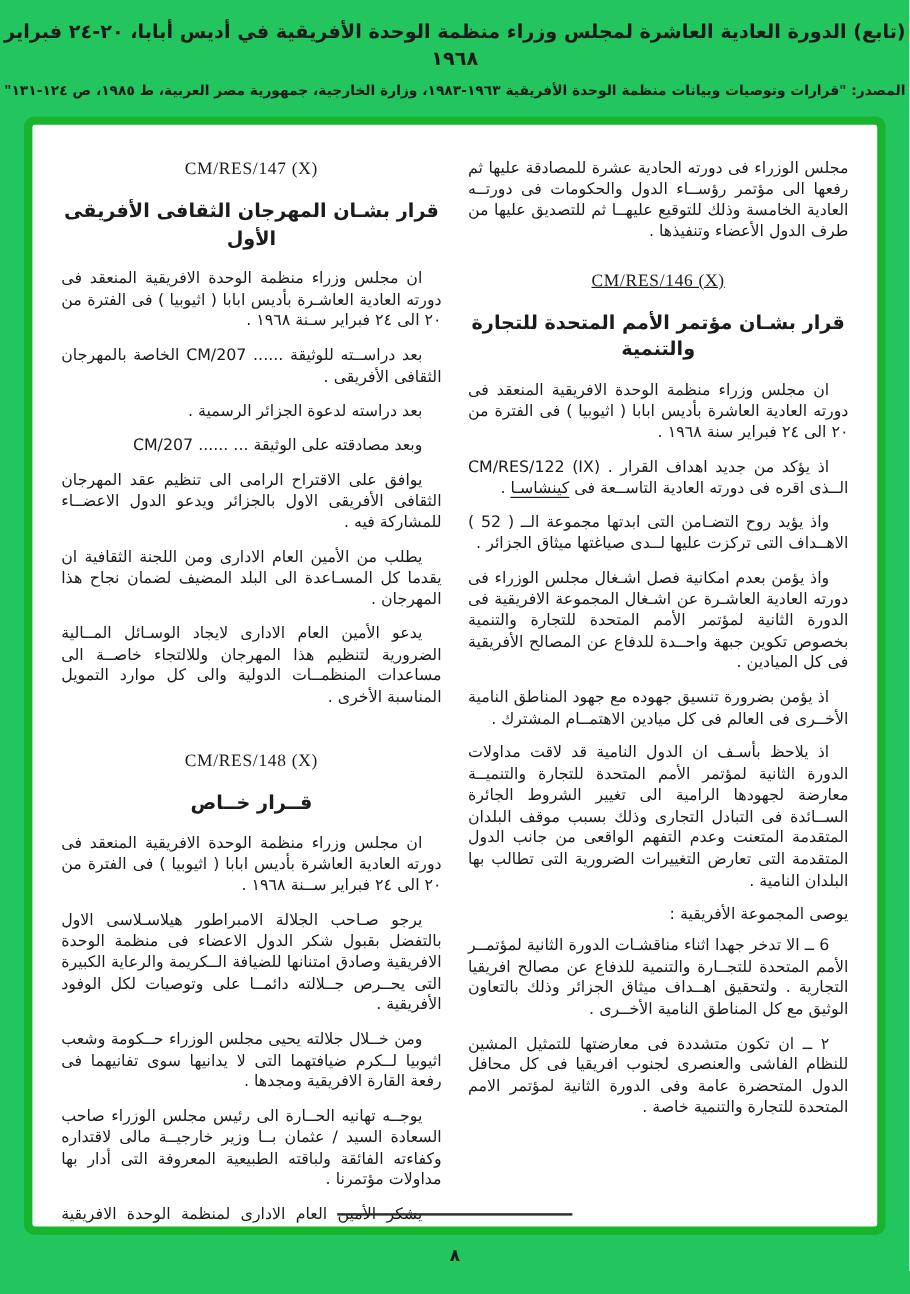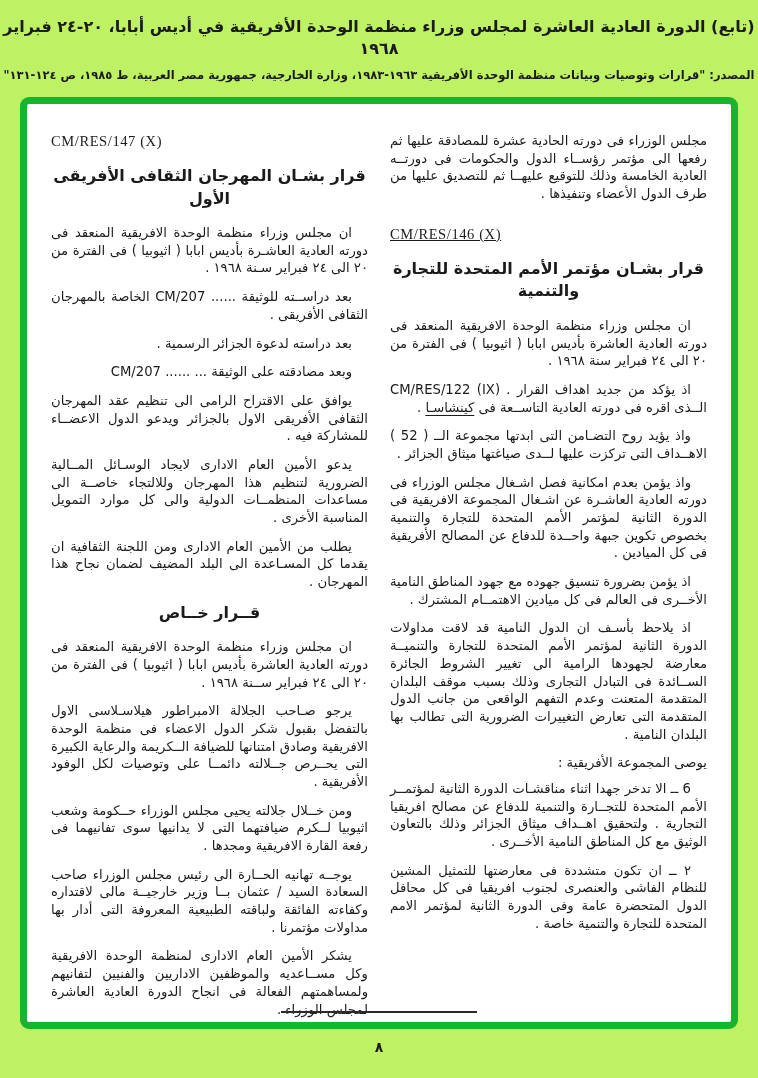--- a/index.html
+++ b/index.html
@@ -6,7 +6,7 @@
   .page{
     position:relative;
     width:758px;height:1078px;
-    background:#bef264;
+    background:#22c55e;
     color:#1b1b1b;
     font-family:"DejaVu Sans",sans-serif;
     overflow:hidden;

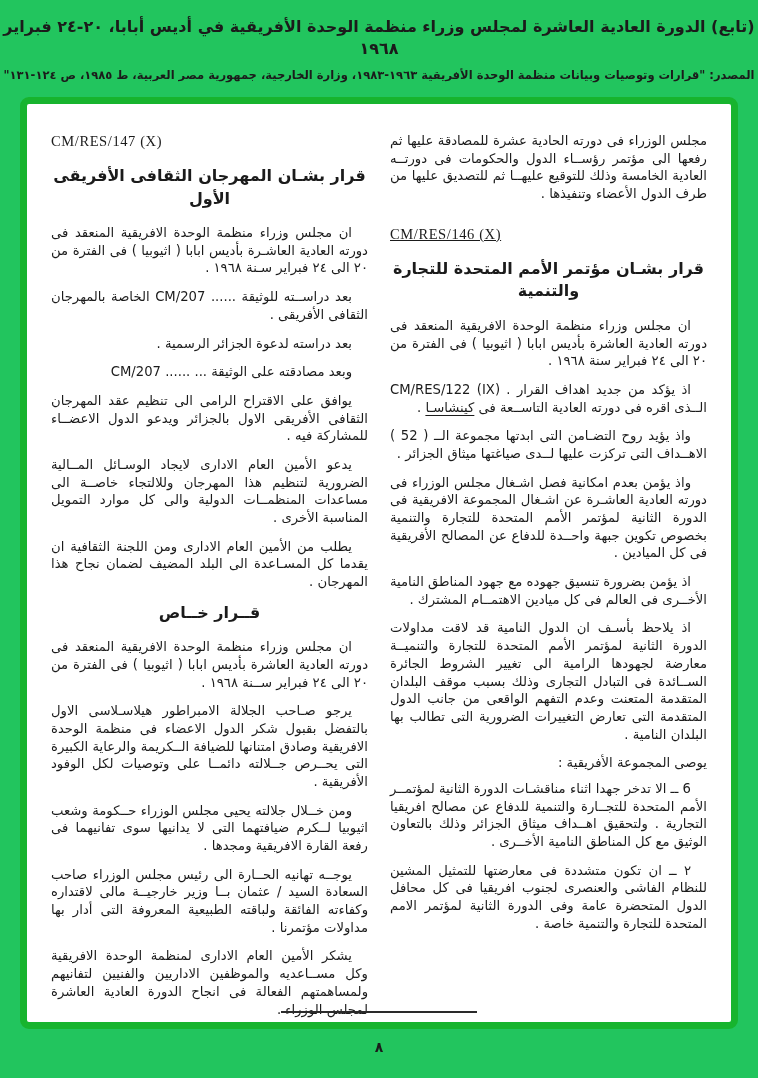--- a/index.html
+++ b/index.html
@@ -50,7 +50,7 @@
   .para.noindent{text-indent:0;}
   .rescode{
     direction:ltr;
-    text-align:left;
+    text-align:center;
     font-family:"Liberation Serif",serif;
     font-size:14.5px;
     letter-spacing:.6px;

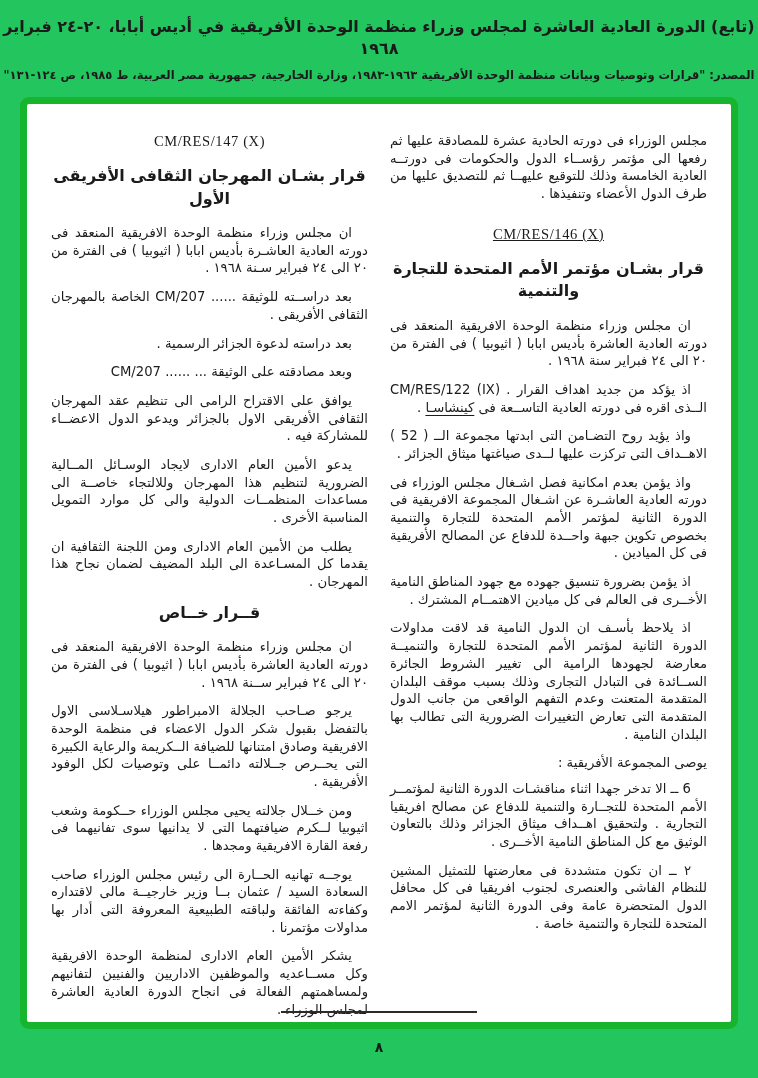--- a/index.html
+++ b/index.html
@@ -131,8 +131,8 @@
         <p class="para">بعد دراسته لدعوة الجزائر الرسمية .</p>
         <p class="para">وبعد مصادقته على الوثيقة ... ...... CM/207</p>
         <p class="para">يوافق على الاقتراح الرامى الى تنظيم عقد المهرجان الثقافى الأفريقى الاول بالجزائر ويدعو الدول الاعضــاء للمشاركة فيه .</p>
+        <p class="para">يطلب من الأمين العام الادارى ومن اللجنة الثقافية ان يقدما كل المسـاعدة الى البلد المضيف لضمان نجاح هذا المهرجان .</p>
         <p class="para">يدعو الأمين العام الادارى لايجاد الوسـائل المــالية الضرورية لتنظيم هذا المهرجان وللالتجاء خاصــة الى مساعدات المنظمــات الدولية والى كل موارد التمويل المناسبة الأخرى .</p>
-        <p class="para">يطلب من الأمين العام الادارى ومن اللجنة الثقافية ان يقدما كل المسـاعدة الى البلد المضيف لضمان نجاح هذا المهرجان .</p>
 
         <h2 class="restitle">قــرار خــاص</h2>
 

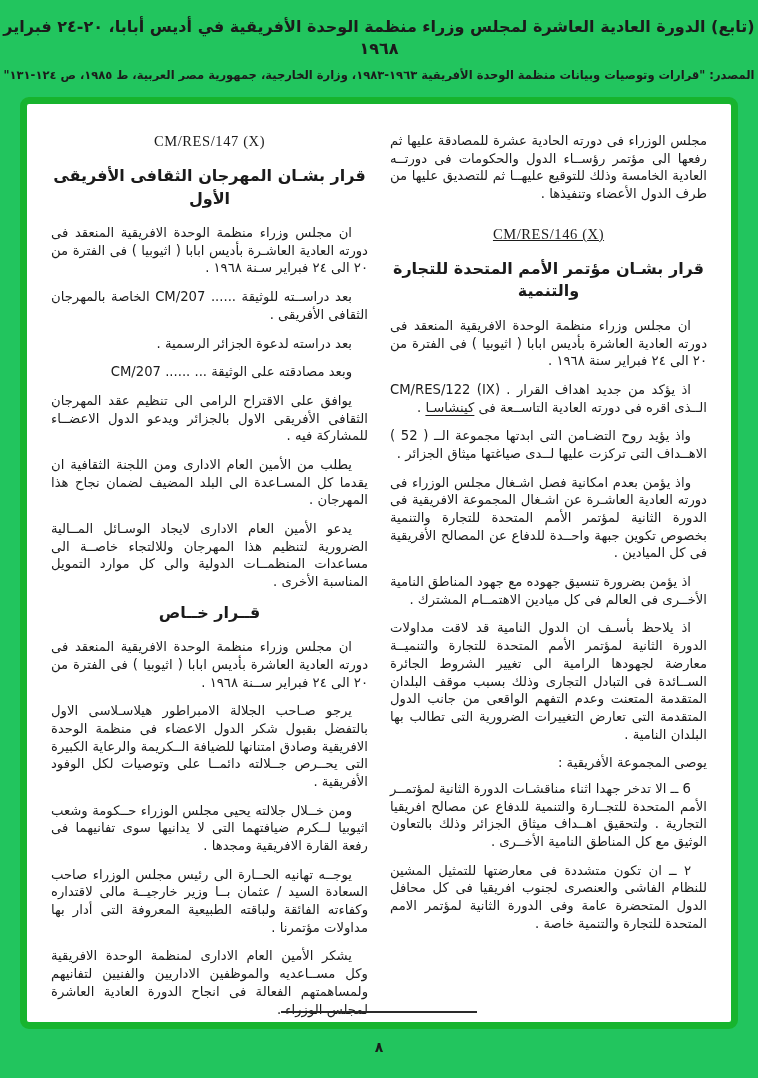--- a/index.html
+++ b/index.html
@@ -134,6 +134,7 @@
         <p class="para">يطلب من الأمين العام الادارى ومن اللجنة الثقافية ان يقدما كل المسـاعدة الى البلد المضيف لضمان نجاح هذا المهرجان .</p>
         <p class="para">يدعو الأمين العام الادارى لايجاد الوسـائل المــالية الضرورية لتنظيم هذا المهرجان وللالتجاء خاصــة الى مساعدات المنظمــات الدولية والى كل موارد التمويل المناسبة الأخرى .</p>
 
+        <div class="rescode gap-top-lg">CM/RES/148 (X)</div>
         <h2 class="restitle">قــرار خــاص</h2>
 
         <p class="para">ان مجلس وزراء منظمة الوحدة الافريقية المنعقد فى دورته العادية العاشرة بأديس ابابا ( اثيوبيا ) فى الفترة من ٢٠ الى ٢٤ فبراير ســنة ١٩٦٨ .</p>

